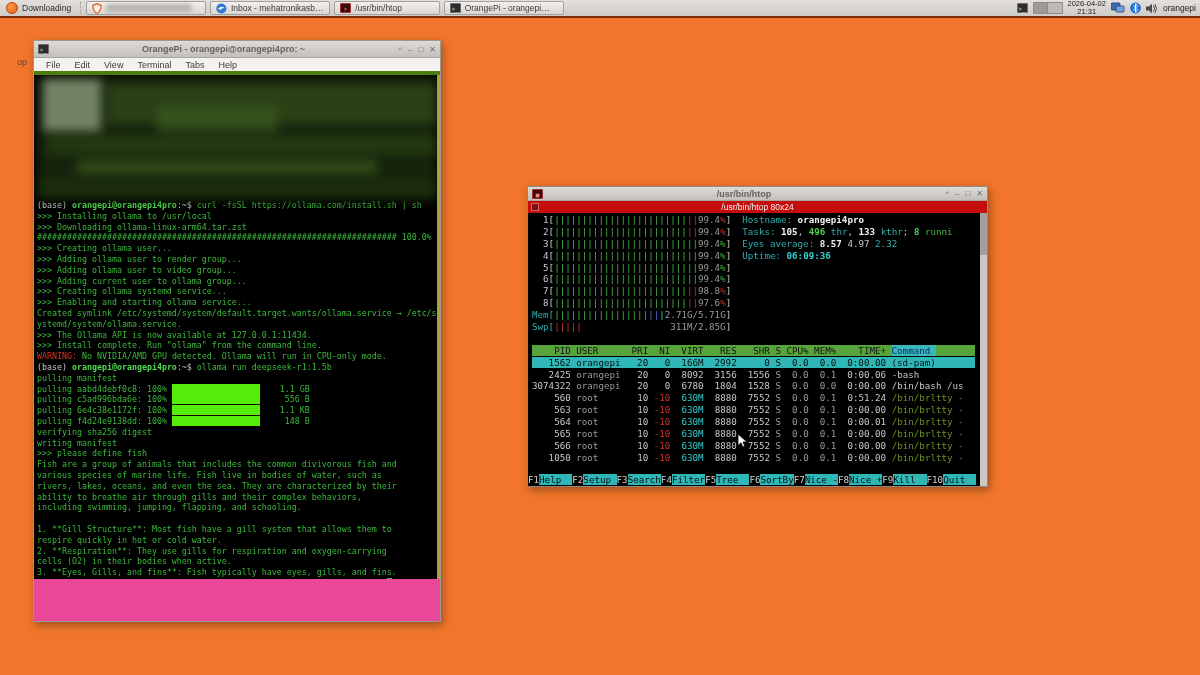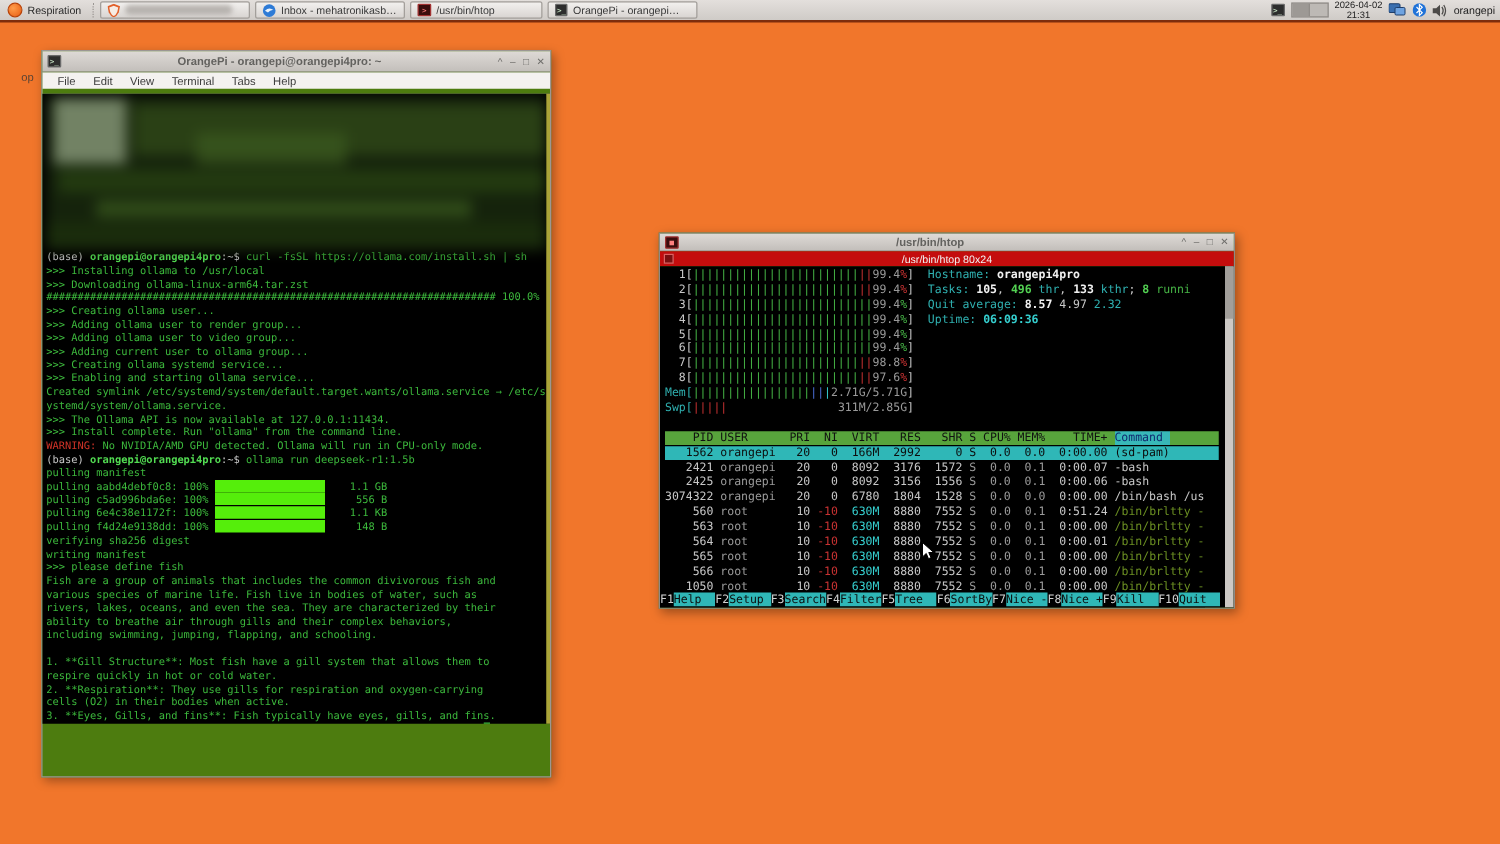--- a/index.html
+++ b/index.html
@@ -91,7 +91,7 @@
 <div class="panel">
   <div class="appbtn">
     <span class="applogo"></span>
-    <span>Respiration</span>
+    <span>Downloading</span>
   </div>
   <div class="psep"></div>
 

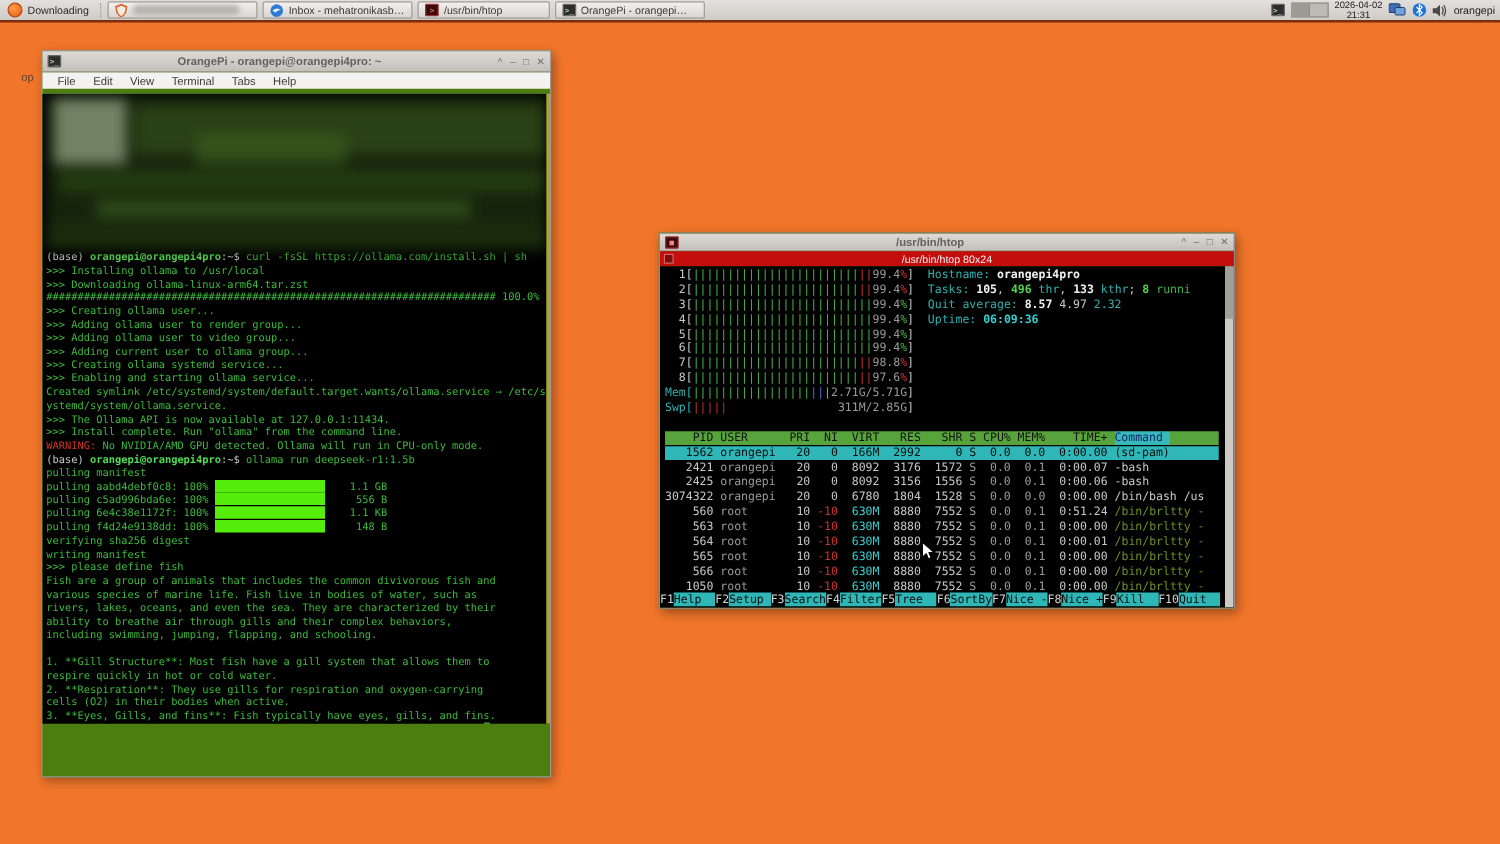--- a/index.html
+++ b/index.html
@@ -34,7 +34,7 @@
   .desklabel { position:absolute; left:17px; top:57px; font-size:9px; color:#5c4434; z-index:1; }
 
   
-  .window { position:absolute; background:#4d7c0f; box-shadow:2px 3px 8px rgba(0,0,0,0.35); }
+  .window { position:absolute; background:#ec4899; box-shadow:2px 3px 8px rgba(0,0,0,0.35); }
   .titlebar { display:flex; align-items:center; background:linear-gradient(#dedad6,#c3bfbb);
               border-bottom:1px solid #a7a39f; padding:0 4px; gap:4px; }
   .titlebar .title { flex:1; text-align:center; font-weight:bold; color:#63625f;

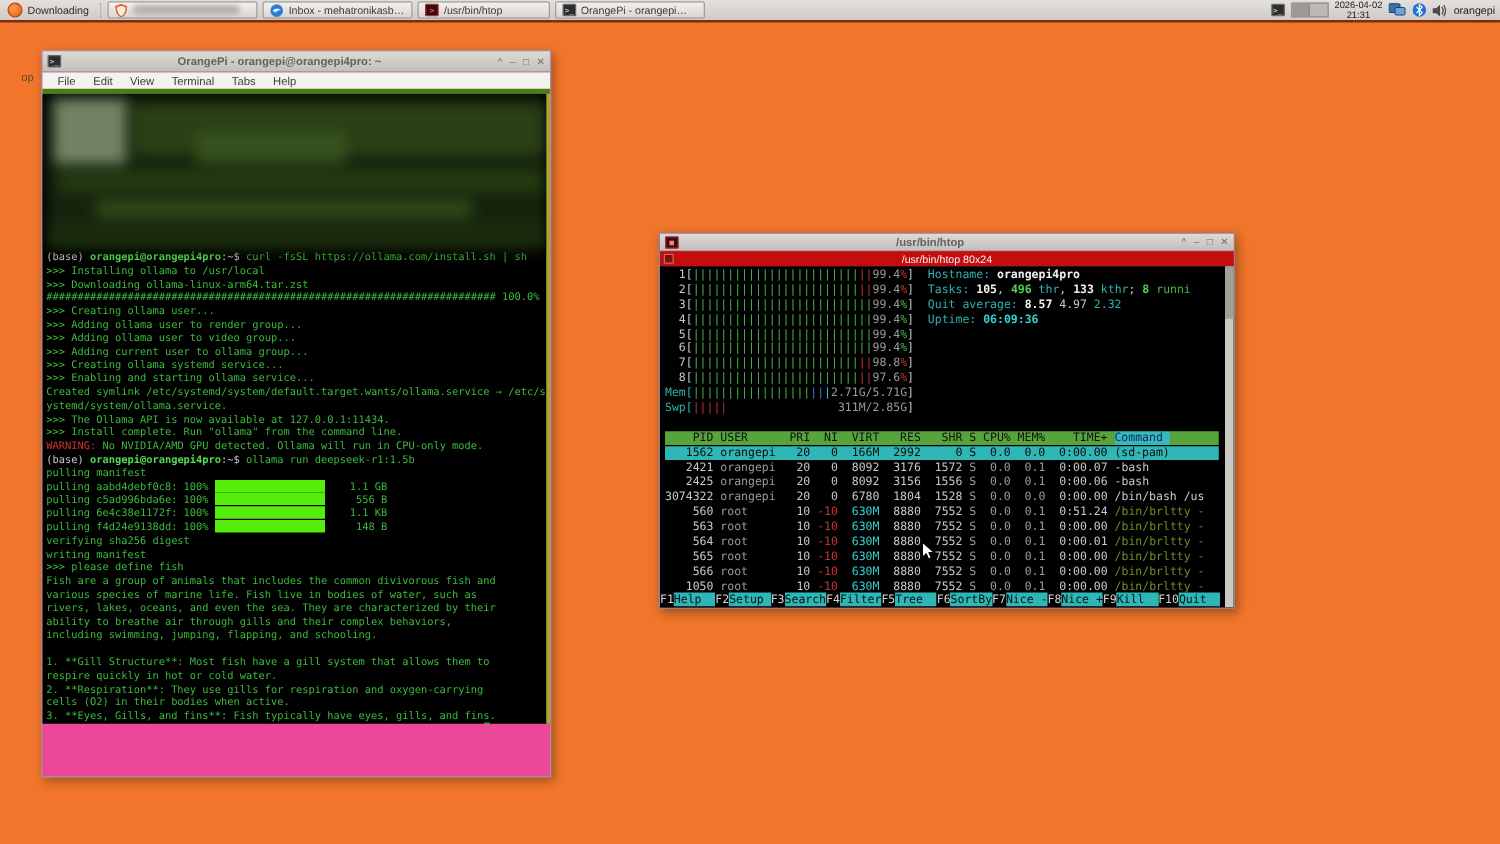--- a/index.html
+++ b/index.html
@@ -238,7 +238,7 @@
     <div id="htop-lines">
         <div class="trow"><span class="w">  1[</span><span class="gn">||||||||||||||||||||||||</span><span class="rd">||</span><span class="dim">99.4</span><span class="rd">%</span><span class="w">]  </span><span class="cy">Hostname: </span><span class="wb">orangepi4pro</span></div>
         <div class="trow"><span class="w">  2[</span><span class="gn">||||||||||||||||||||||||</span><span class="rd">||</span><span class="dim">99.4</span><span class="rd">%</span><span class="w">]  </span><span class="cy">Tasks: </span><span class="wb">105</span><span class="w">, </span><span class="gnb">496</span><span class="cy"> thr</span><span class="w">, </span><span class="wb">133</span><span class="cy"> kthr</span><span class="w">; </span><span class="gnb">8</span><span class="gn"> runni</span></div>
-        <div class="trow"><span class="w">  3[</span><span class="gn">||||||||||||||||||||||||||</span><span class="dim">99.4</span><span class="gn">%</span><span class="w">]  </span><span class="cy">Quit average: </span><span class="wb">8.57 </span><span class="w">4.97 </span><span class="cy">2.32</span></div>
+        <div class="trow"><span class="w">  3[</span><span class="gn">||||||||||||||||||||||||||</span><span class="dim">99.4</span><span class="gn">%</span><span class="w">]  </span><span class="cy">Eyes average: </span><span class="wb">8.57 </span><span class="w">4.97 </span><span class="cy">2.32</span></div>
         <div class="trow"><span class="w">  4[</span><span class="gn">||||||||||||||||||||||||||</span><span class="dim">99.4</span><span class="gn">%</span><span class="w">]  </span><span class="cy">Uptime: </span><span class="cyb">06:09:36</span></div>
         <div class="trow"><span class="w">  5[</span><span class="gn">||||||||||||||||||||||||||</span><span class="dim">99.4</span><span class="gn">%</span><span class="w">]</span></div>
         <div class="trow"><span class="w">  6[</span><span class="gn">||||||||||||||||||||||||||</span><span class="dim">99.4</span><span class="gn">%</span><span class="w">]</span></div>

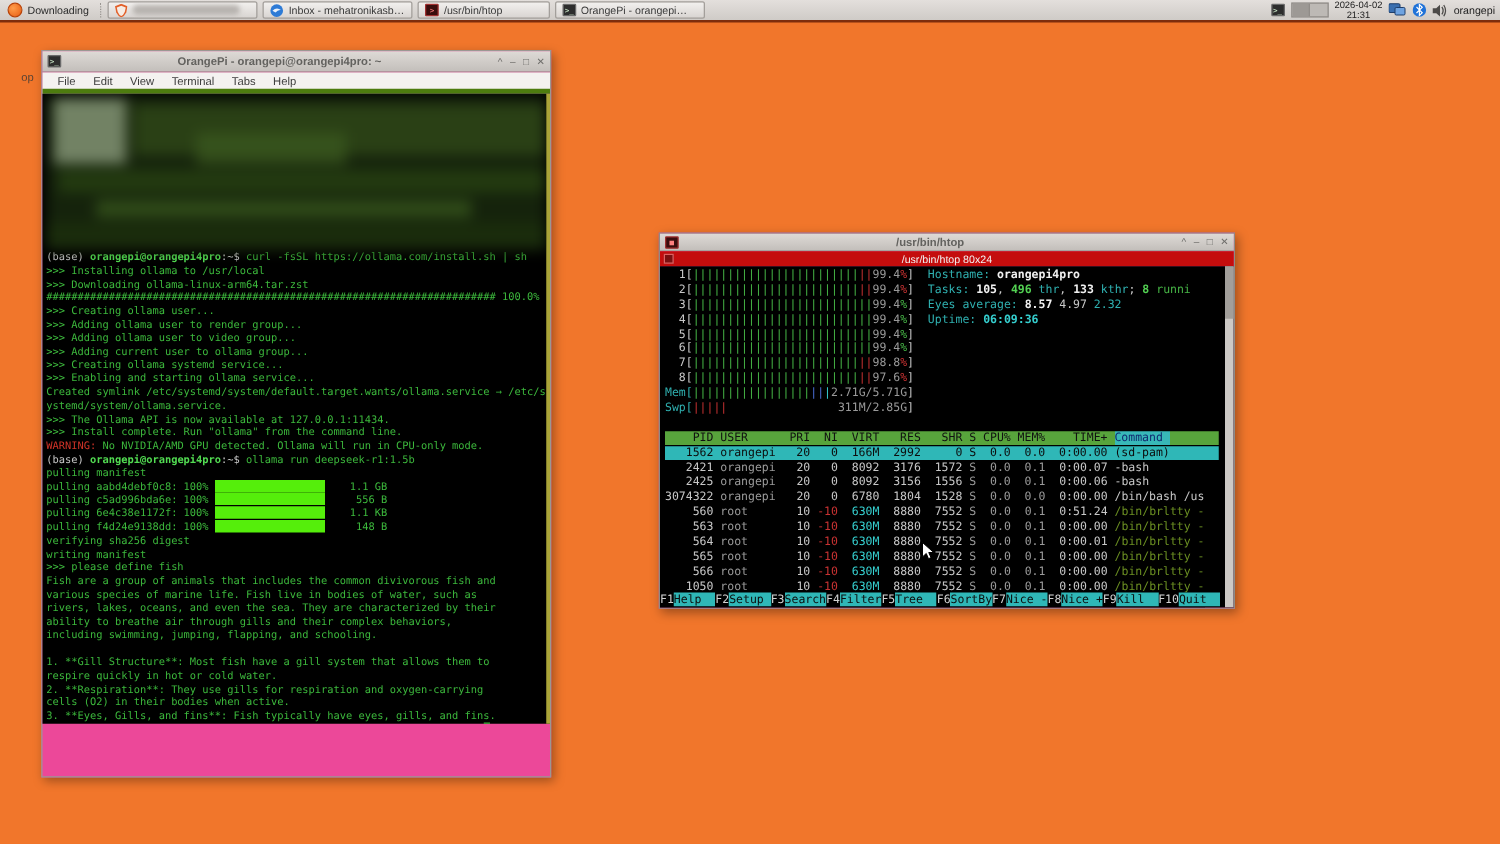--- a/index.html
+++ b/index.html
@@ -249,7 +249,6 @@
         <div class="trow"><span class="w"> </span></div>
         <div class="trow"><span class="hdr">    PID USER      PRI  NI  VIRT   RES   SHR S CPU% MEM%    TIME+ </span><span class="hdrsel">Command </span><span class="hdr">       </span></div>
         <div class="trow"><span class="sel">   1562 orangepi   20   0  166M  2992     0 S  0.0  0.0  0:00.00 (sd-pam)       </span></div>
-        <div class="trow"><span class="w">   2421 </span><span class="dim">orangepi  </span><span class="w"> 20   0  8092  3176  1572 </span><span class="dim">S</span><span class="dim">  0.0  0.1</span><span class="w">  0:00.07 </span><span class="w">-bash</span></div>
         <div class="trow"><span class="w">   2425 </span><span class="dim">orangepi  </span><span class="w"> 20   0  8092  3156  1556 </span><span class="dim">S</span><span class="dim">  0.0  0.1</span><span class="w">  0:00.06 </span><span class="w">-bash</span></div>
         <div class="trow"><span class="w">3074322 </span><span class="dim">orangepi  </span><span class="w"> 20   0  6780  1804  1528 </span><span class="dim">S</span><span class="dim">  0.0  0.0</span><span class="w">  0:00.00 </span><span class="w">/bin/bash /us</span></div>
         <div class="trow"><span class="w">    560 </span><span class="dim">root      </span><span class="w"> 10 </span><span class="rd">-10</span><span class="w"> </span><span class="cyt"> 630M</span><span class="w">  8880  7552 </span><span class="dim">S</span><span class="dim">  0.0  0.1</span><span class="w">  0:51.24 </span><span class="ol">/bin/brltty -</span></div>

